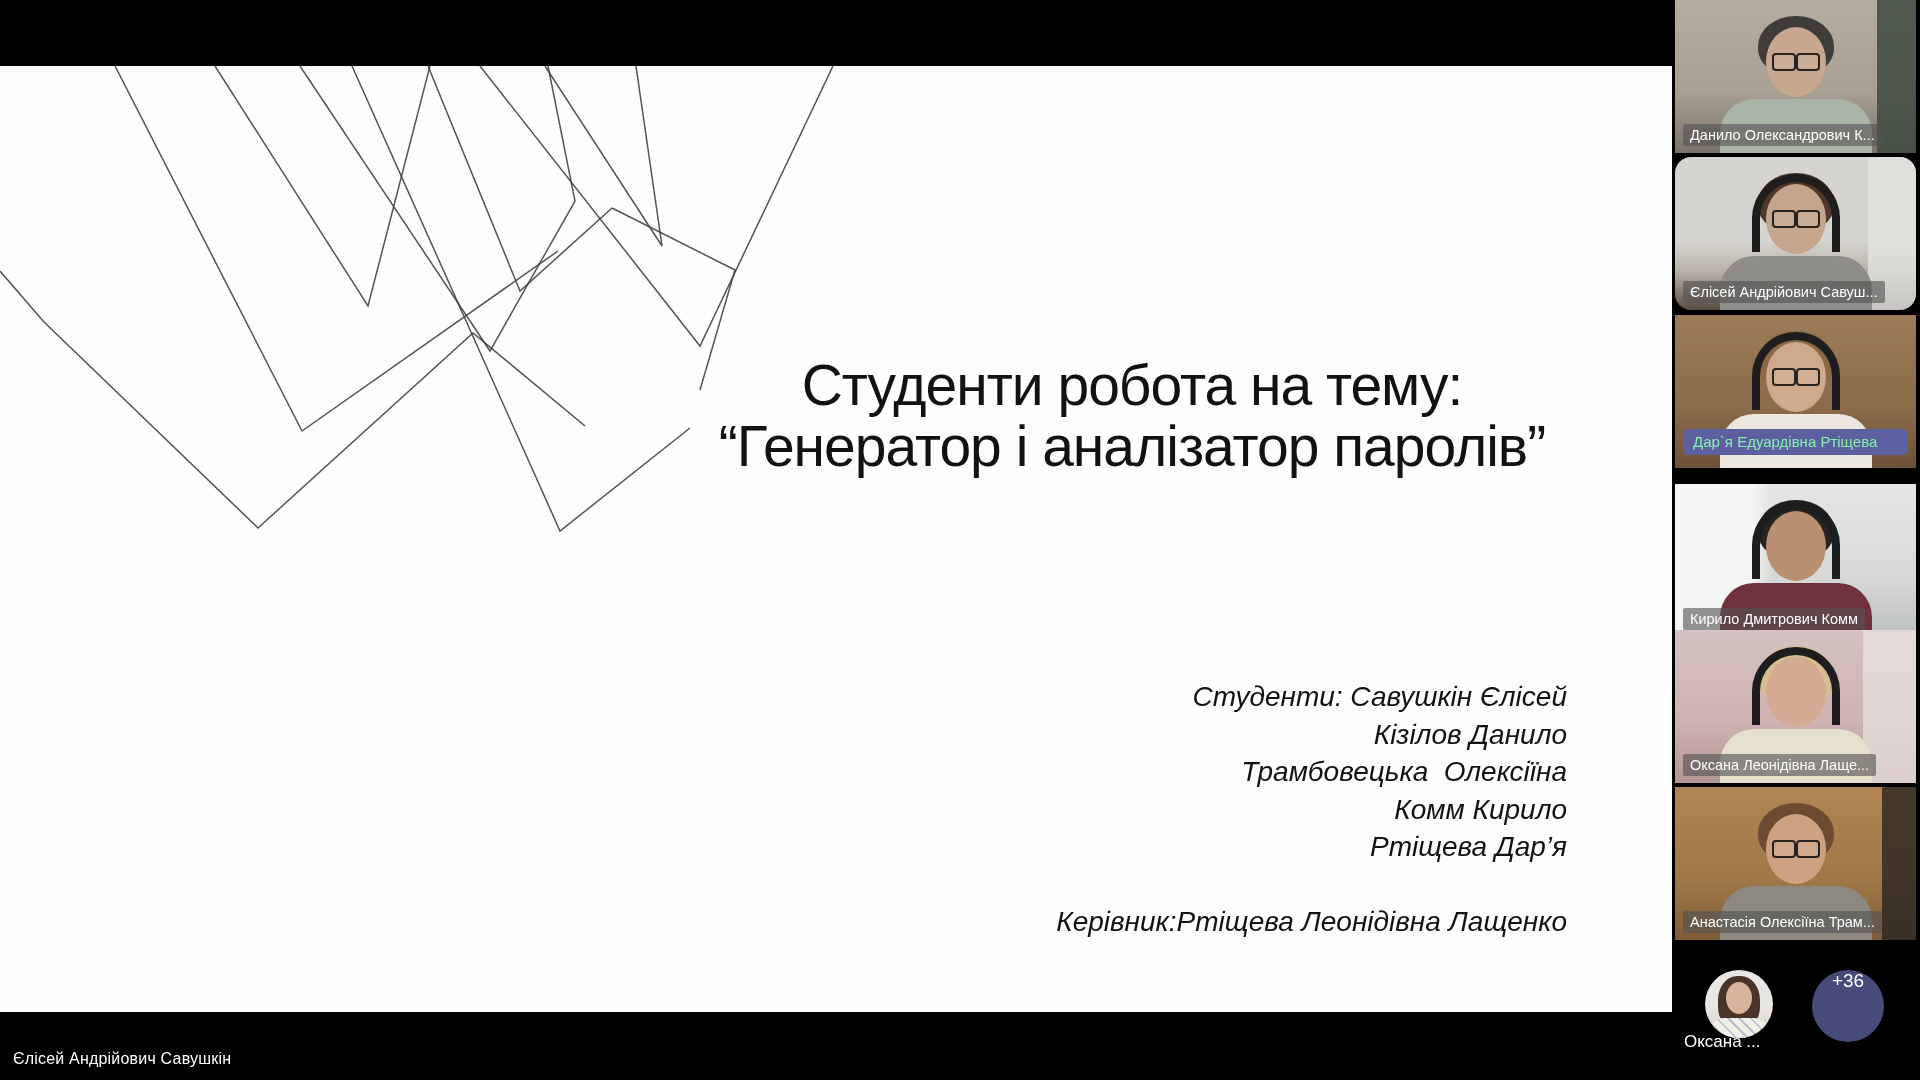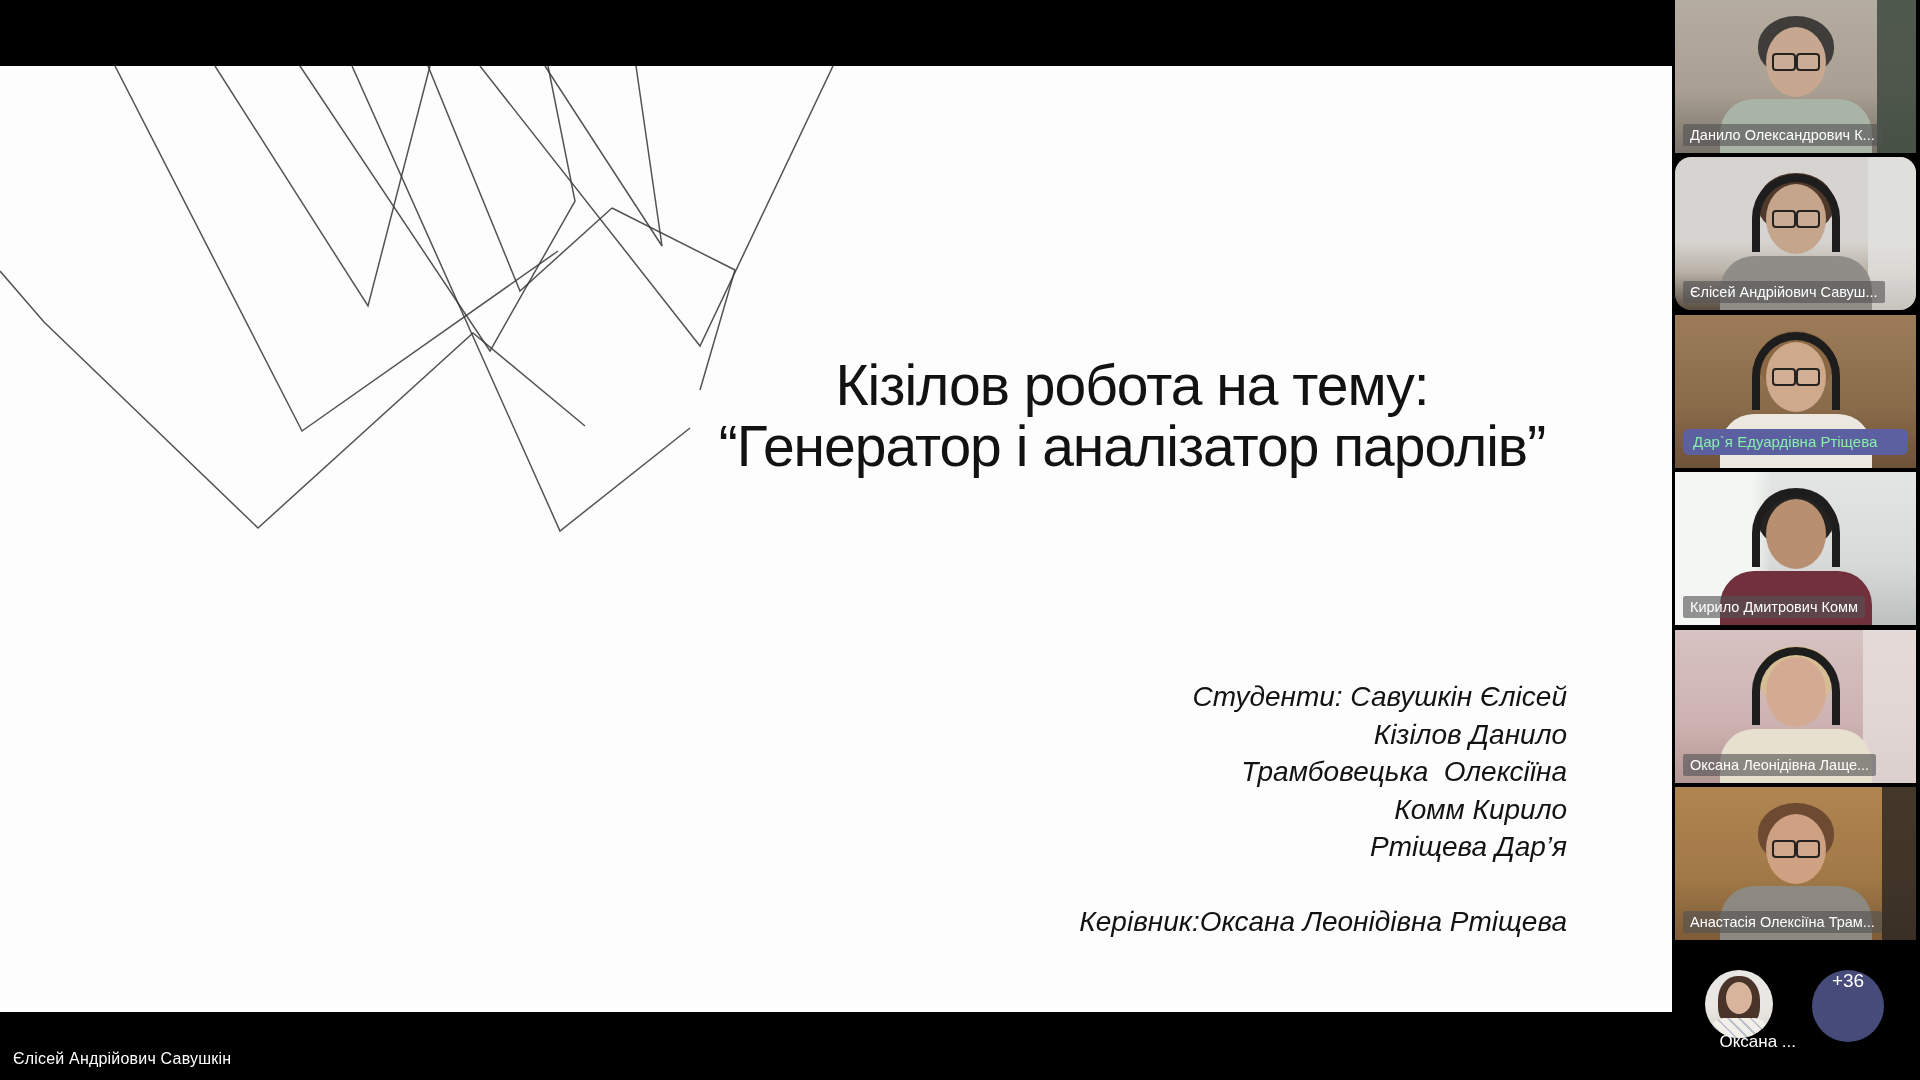--- a/index.html
+++ b/index.html
@@ -127,7 +127,7 @@
       <polyline points="612,142 735,204 700,324"></polyline>
     </svg>
     <div class="slide-title">
-      <div>Кізілов робота на тему:</div>
+      <div>Студенти робота на тему:</div>
       <div>“Генератор і аналізатор паролів”</div>
     </div>
     <div class="students-block">

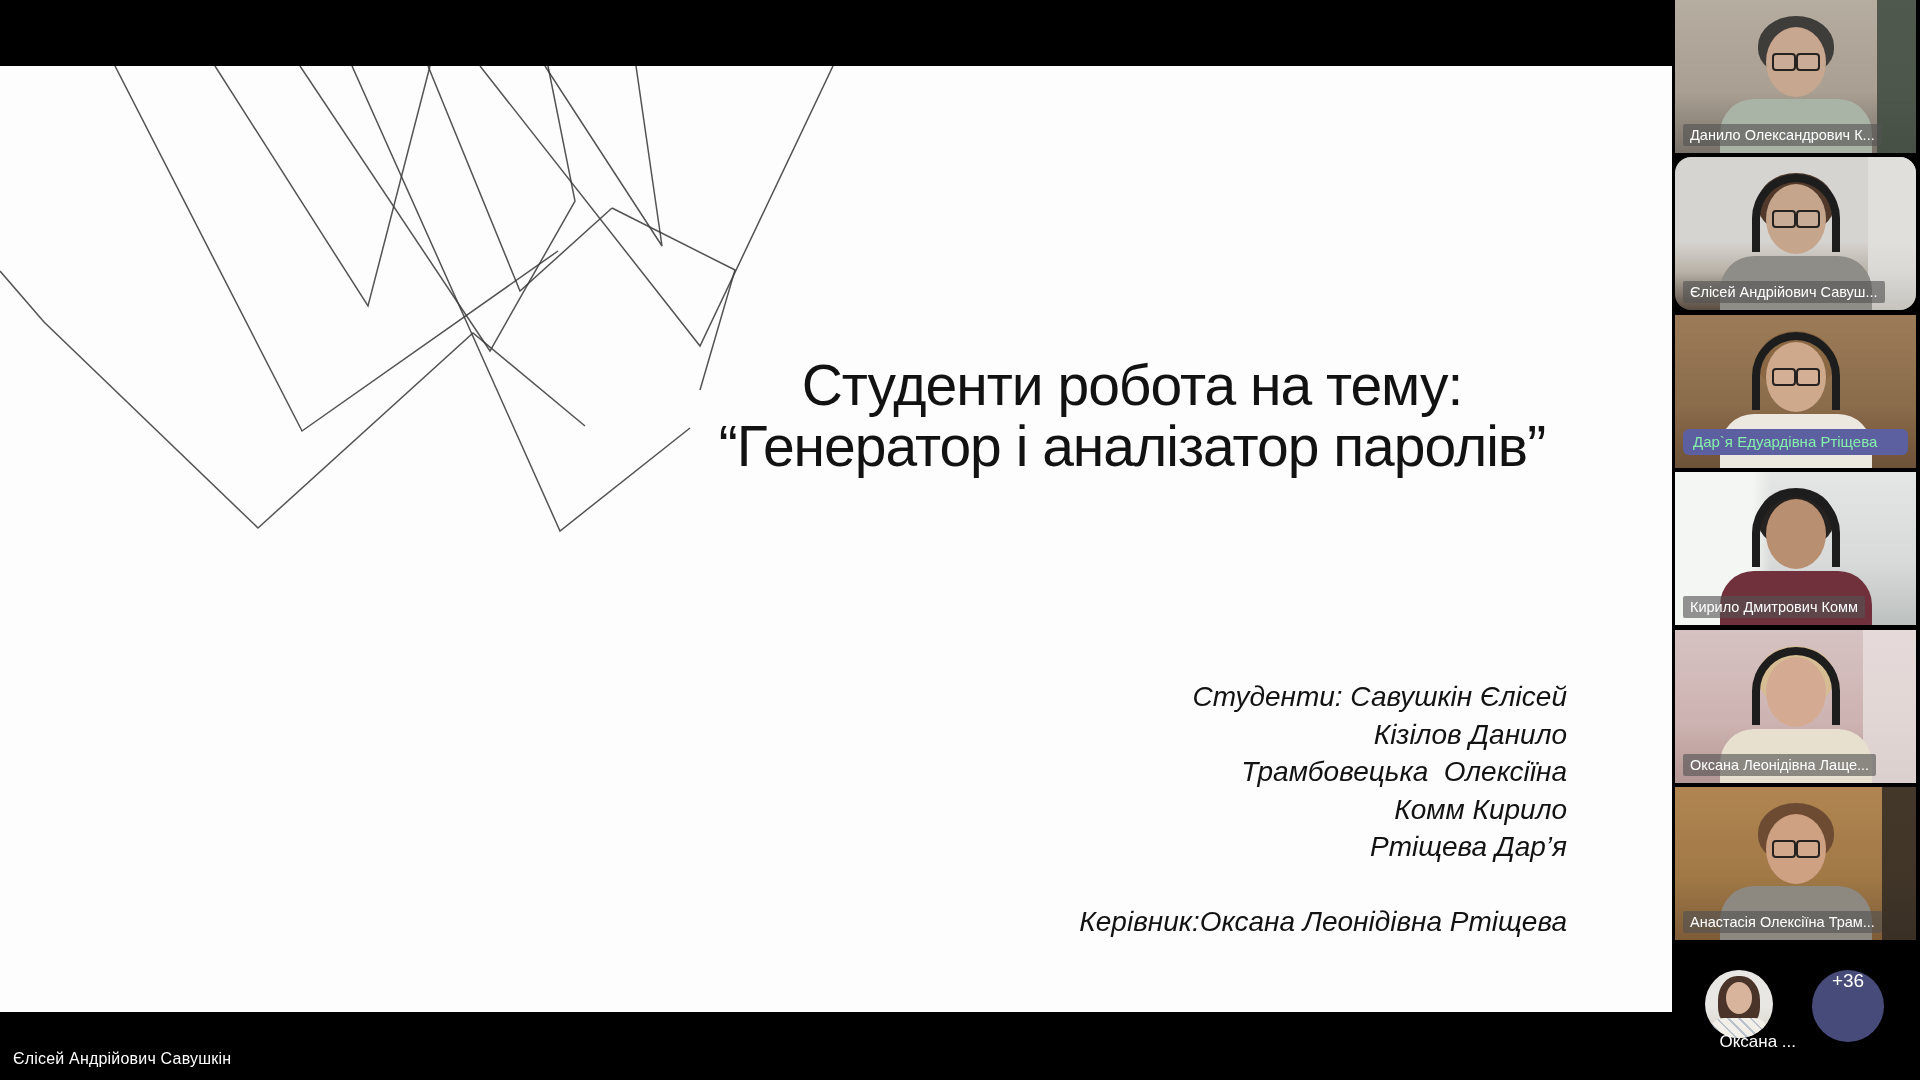--- a/index.html
+++ b/index.html
@@ -41,7 +41,7 @@
   .sidebar { position:absolute; left:1672px; top:0; width:248px; height:800px; background:#000; }
   .tile { position:absolute; left:3px; width:241px; height:153px; overflow:hidden; background:#222; }
   .tile-1 { top:0; }   .tile-2 { top:157px;border-radius:16px; } .tile-3 { top:315px; }
-  .tile-4 { top:472px; } .tile-5 { top:630px; } .tile-6 { top:787px; }
+  .tile-4 { top:484px; } .tile-5 { top:630px; } .tile-6 { top:787px; }
 
   .video { position:absolute; inset:0; }
   

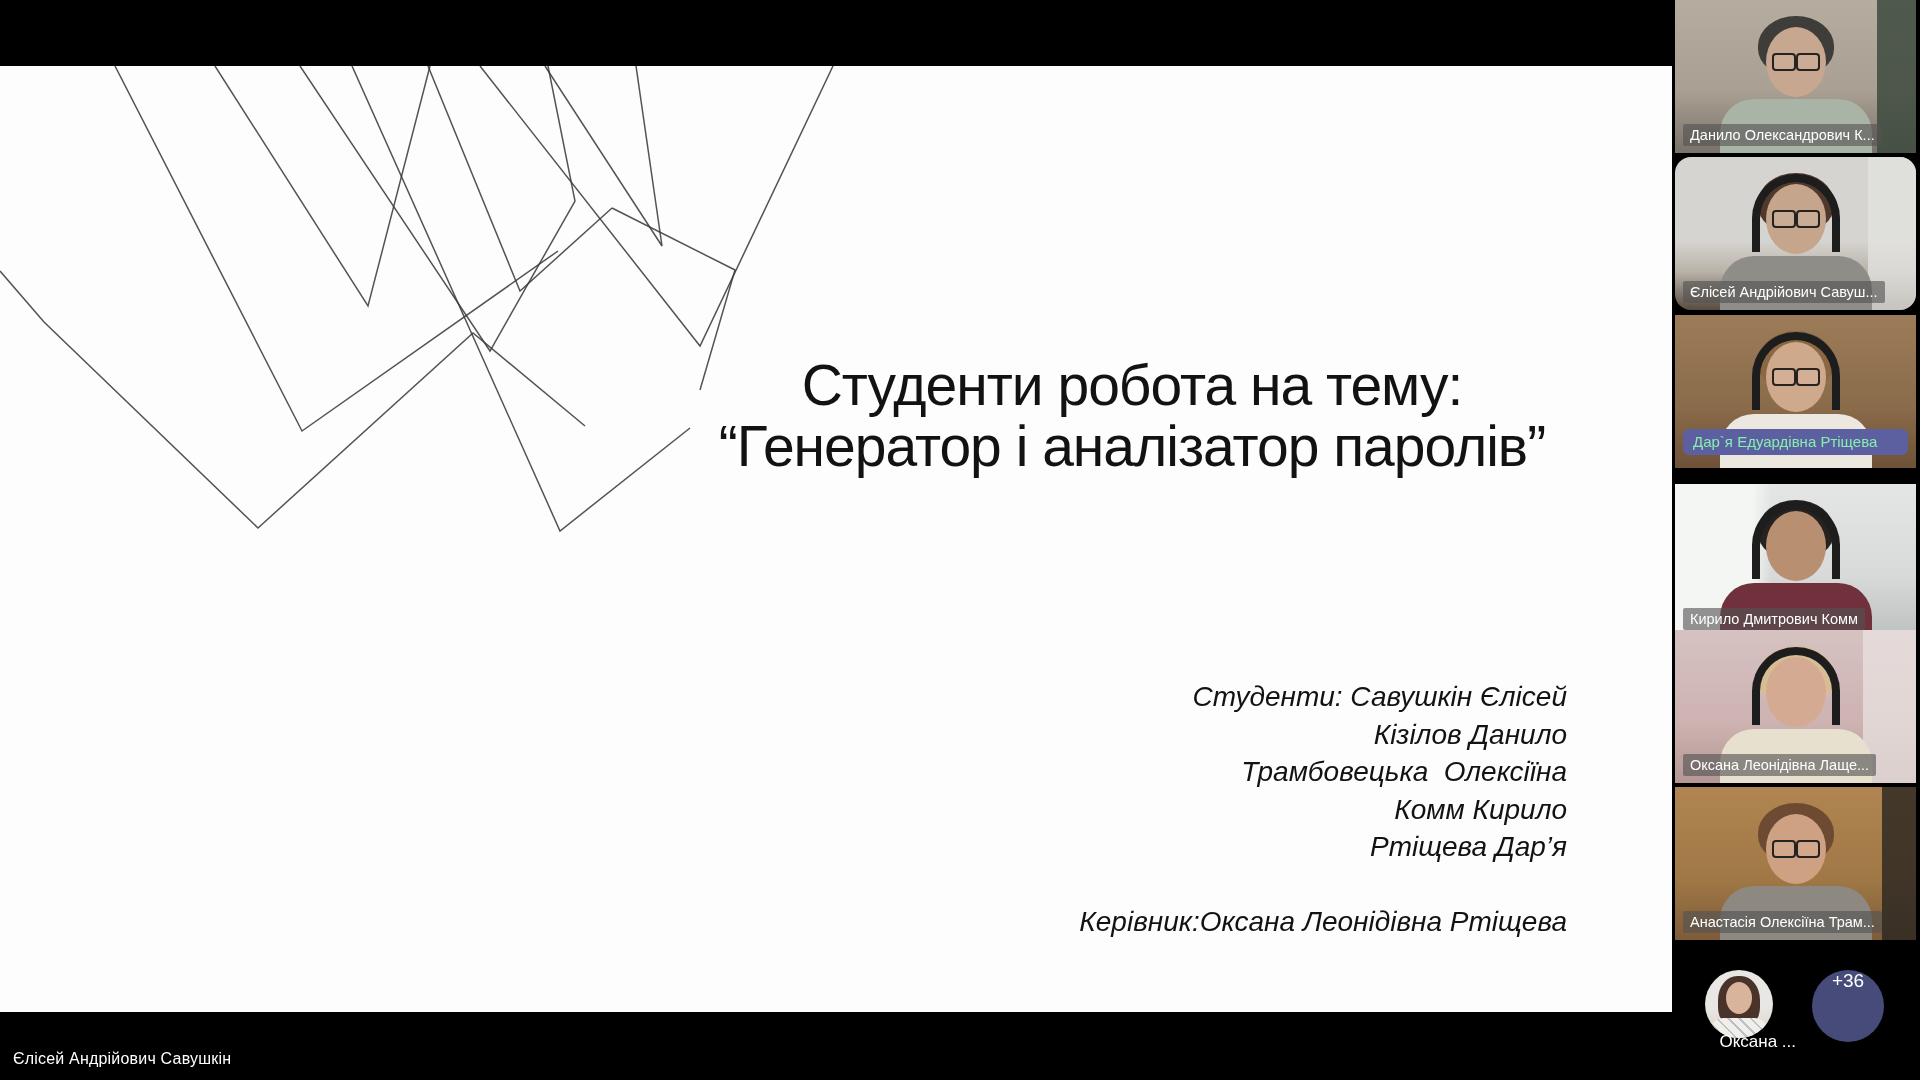--- a/index.html
+++ b/index.html
@@ -136,7 +136,7 @@
       <div>Трамбовецька  Олексіїна</div>
       <div>Комм Кирило</div>
       <div>Ртіщева Дар’я</div>
-      <div class="supervisor-line">Керівник:Оксана Леонідівна Ртіщева</div>
+      <div class="supervisor-line">Керівник:Ртіщева Леонідівна Лащенко</div>
     </div>
   </div>
   <div class="letterbox-top"></div>

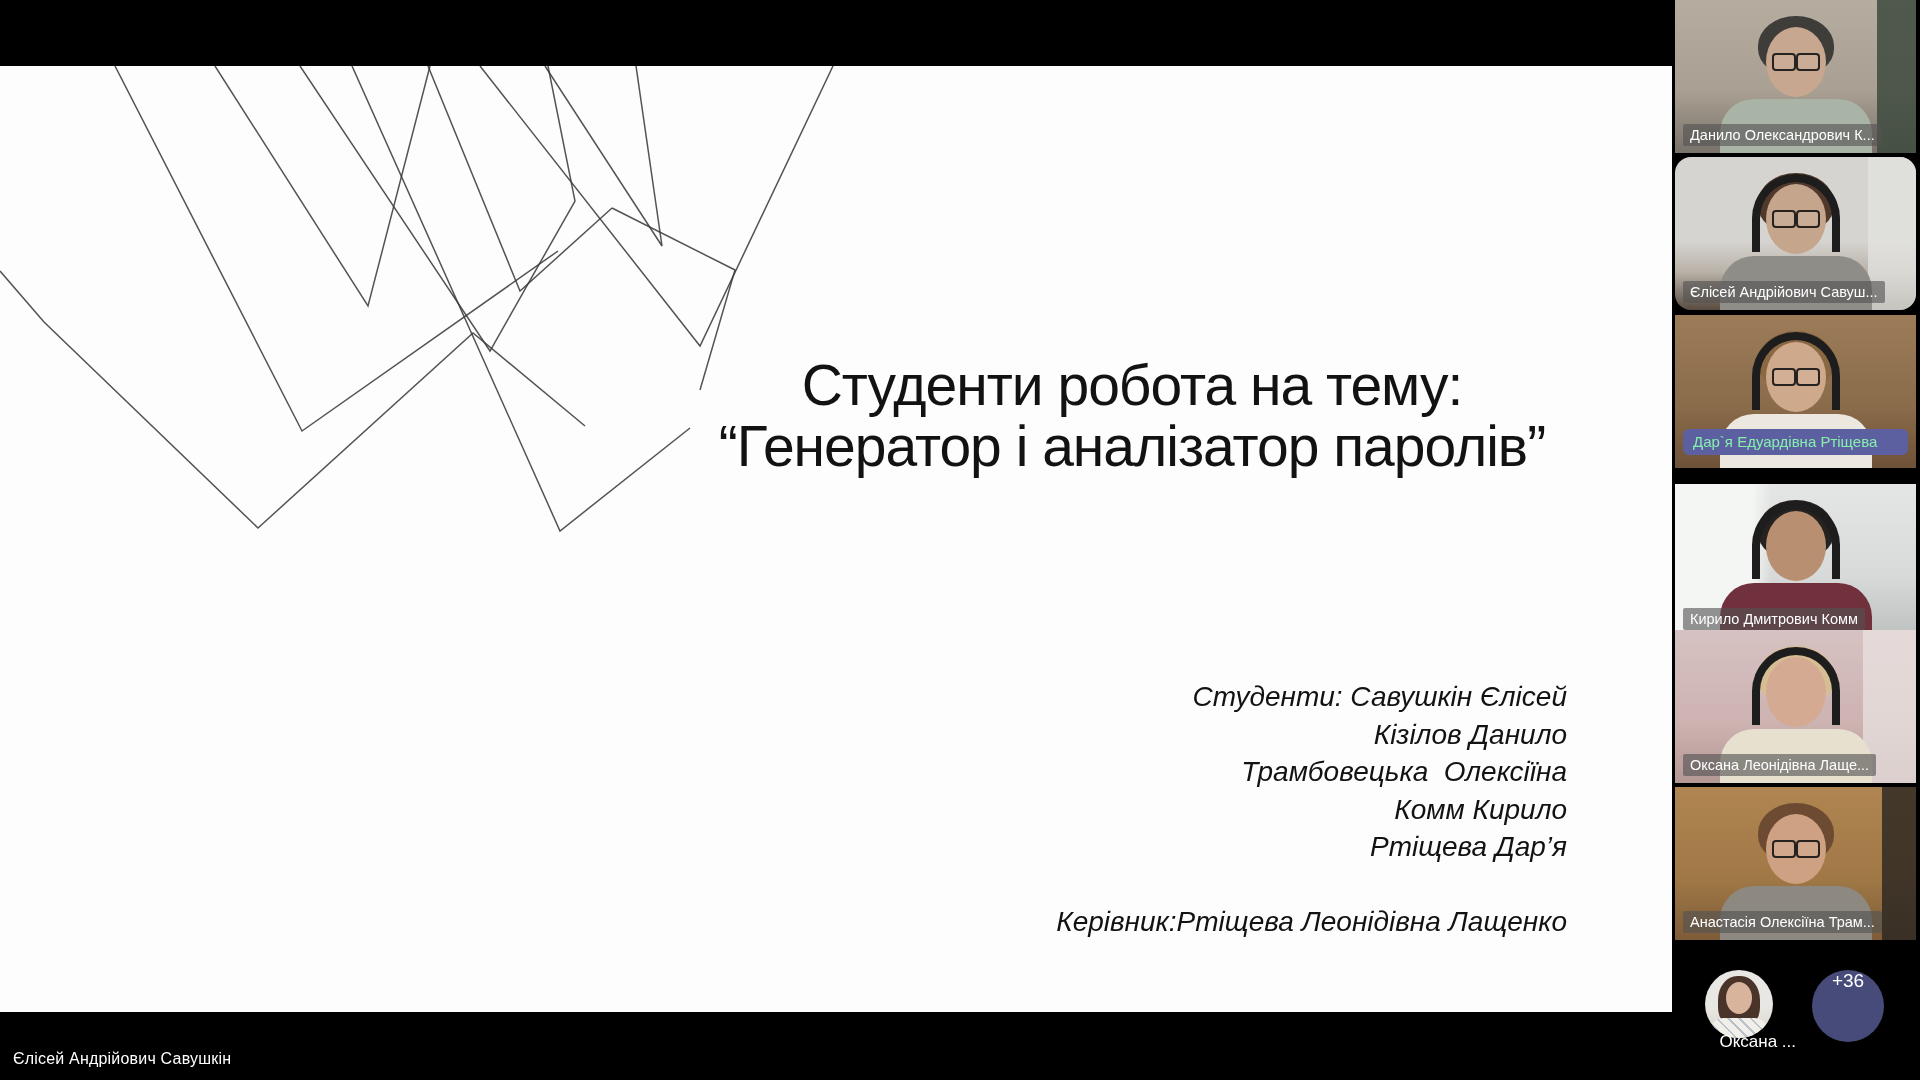--- a/index.html
+++ b/index.html
@@ -103,7 +103,7 @@
             width:58px; height:26px; border-radius:14px 14px 0 0;
             background:repeating-linear-gradient(45deg,#f2efe9 0 6px,#b9c1cc 6px 8px); }
   .avatar-label { position:absolute; left:12px; top:1032px; width:112px;
-            text-align:right; color:#fff; font-size:17px; white-space:nowrap; }
+            text-align:left; color:#fff; font-size:17px; white-space:nowrap; }
   .overflow-badge {
     position:absolute; left:140px; top:970px; width:72px; height:72px; border-radius:50%;
     background:var(--overflow-badge-bg); color:#fff; font-size:19px;

